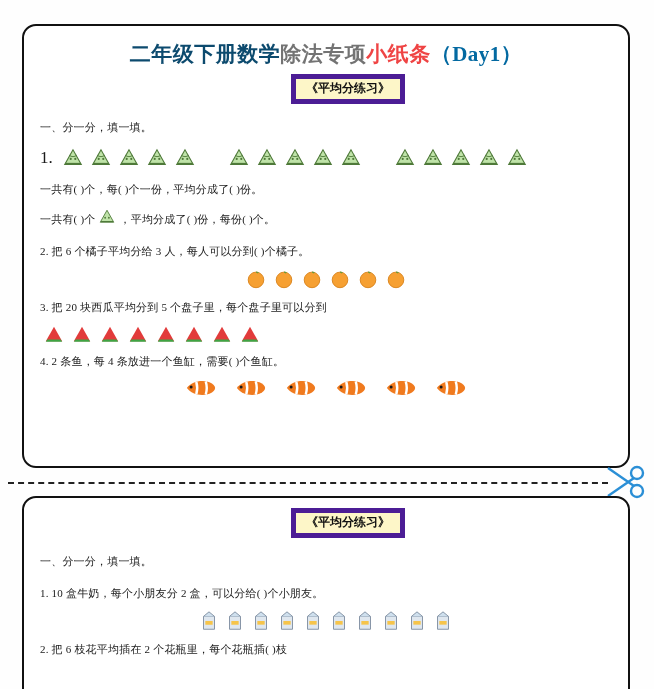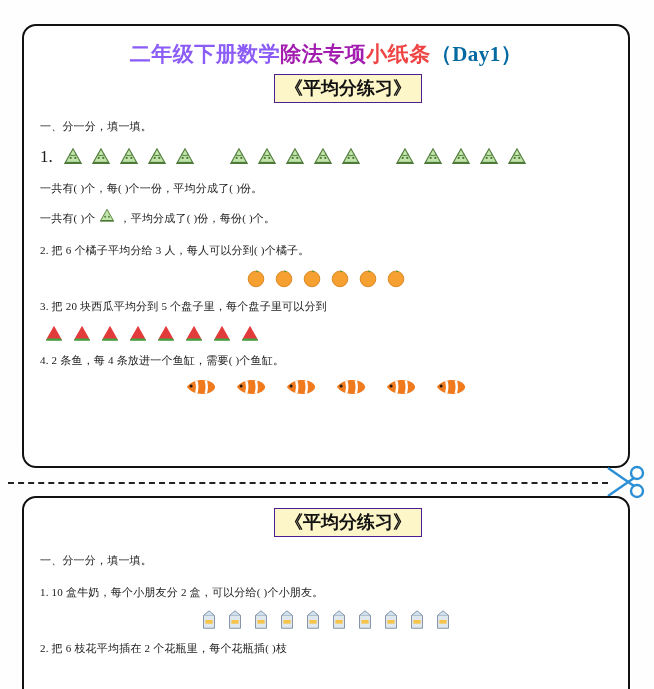--- a/index.html
+++ b/index.html
@@ -44,7 +44,7 @@
     margin: 4px 0 6px 0;
     white-space: nowrap;
   }
-  .t-black { color: #8b5cf6; }
+  .t-black { color: #0c4a6e; }
   .t-green { color: #a21caf; text-align: center; }
   .t-orange { color: #ef4444; }
   .t-red { color: #0369a1; }

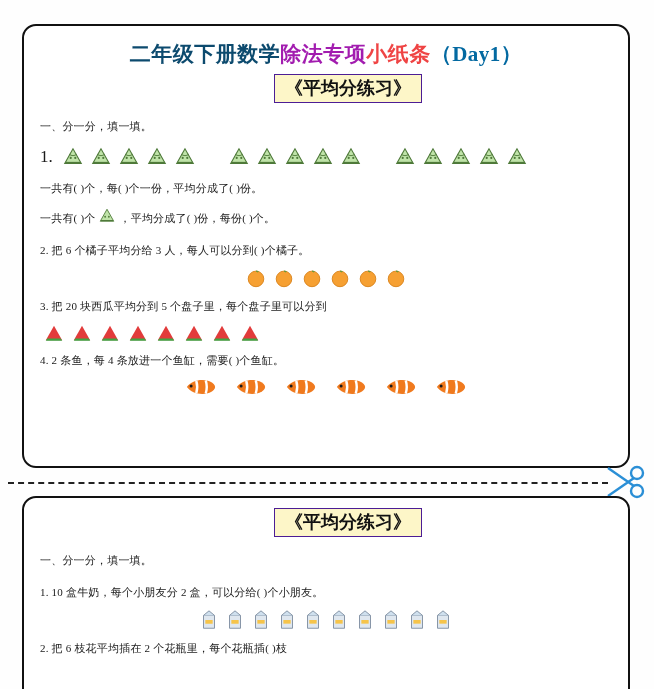--- a/index.html
+++ b/index.html
@@ -45,7 +45,7 @@
     white-space: nowrap;
   }
   .t-black { color: #0c4a6e; }
-  .t-green { color: #a21caf; text-align: center; }
+  .t-green { color: #737373; text-align: center; }
   .t-orange { color: #ef4444; }
   .t-red { color: #0369a1; }
   .t-blue { color: #2255bb; }

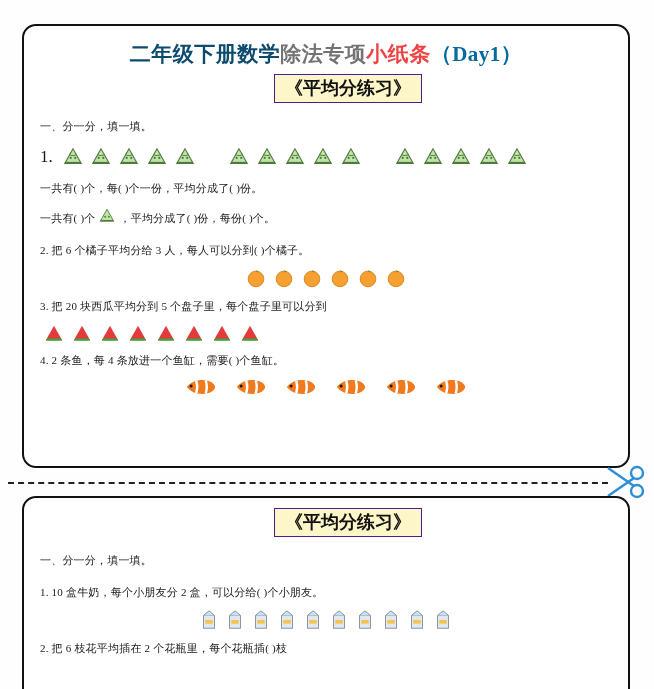--- a/index.html
+++ b/index.html
@@ -56,11 +56,11 @@
   }
   .subtitle {
     display: inline-block;
-    font-size: 18px;
+    font-size: 12px;
     font-weight: bold;
     color: #111;
     background: #fdf6c8;
-    border: 1px solid #4c1d95;
+    border: 5px solid #4c1d95;
     padding: 1px 10px 2px 10px;
     margin-left: 44px;
   }

